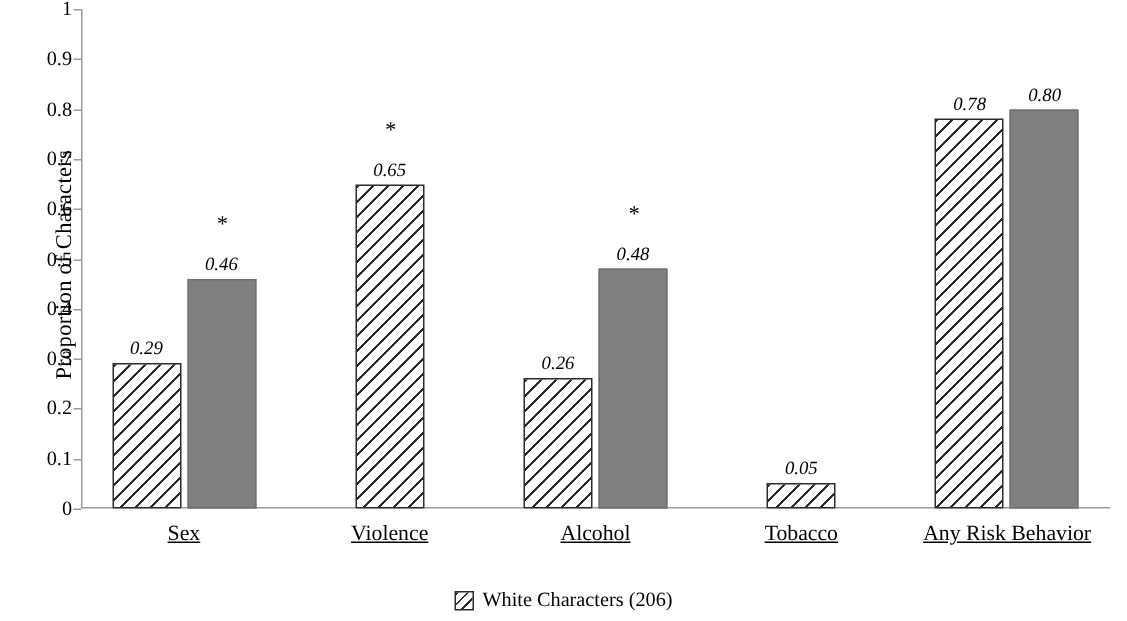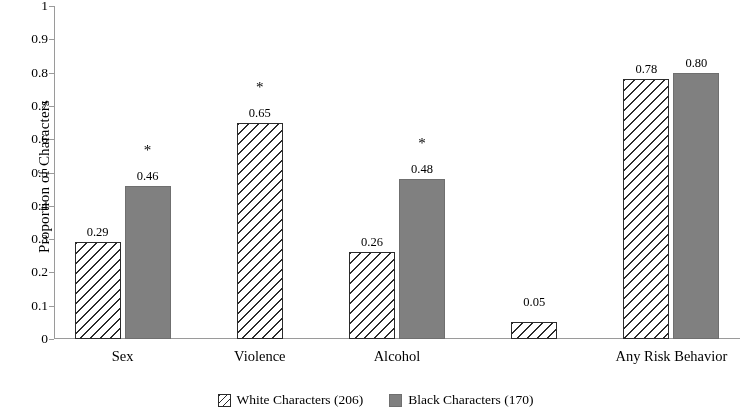--- a/index.html
+++ b/index.html
@@ -102,6 +102,7 @@
     justify-content: flex-end;
     align-items: center;
     height: 100%;
+    font-style: italic;
   }
   .bar {
     width: 100%;

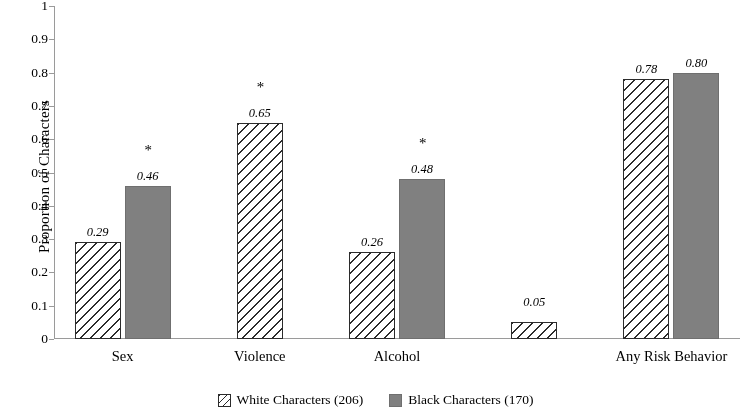--- a/index.html
+++ b/index.html
@@ -277,7 +277,7 @@
         <div class="bars">
           <div class="bar-wrap">
             <div class="starmark" style="bottom:5%; margin-bottom:31px;"></div>
-            <div class="datalabel" style="bottom:5%; margin-bottom:12px;">0.05</div>
+            <div class="datalabel" style="bottom:5%; margin-bottom:2px;">0.05</div>
             <div class="bar hatch" style="height:5%"></div>
           </div>
         </div>

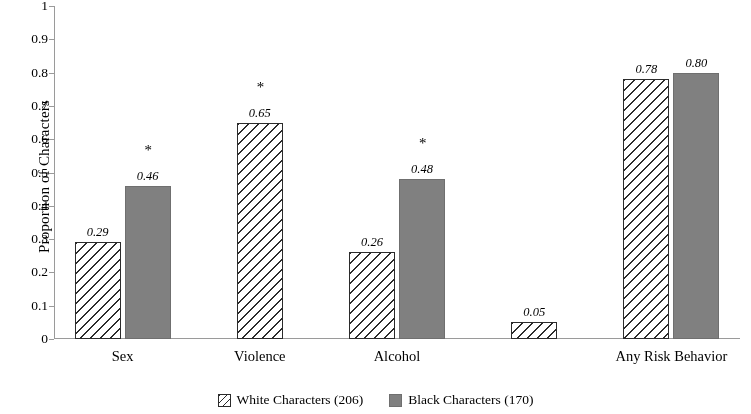--- a/index.html
+++ b/index.html
@@ -146,6 +146,7 @@
     margin-top: 9px;
     text-align: center;
     font-size: 14.5px;
+    text-decoration: underline;
   }
   .xlabel {
     position: absolute;

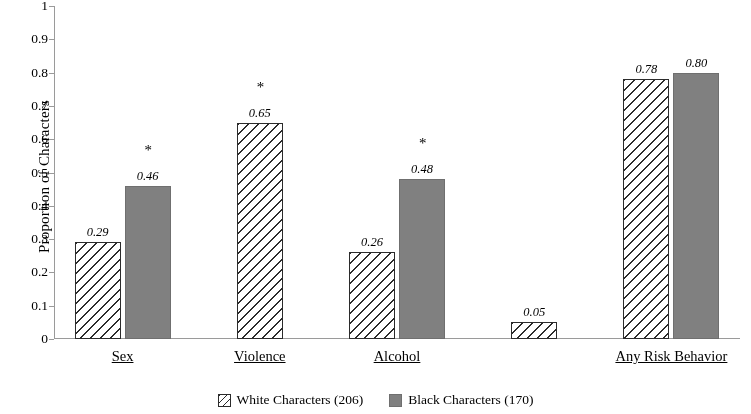--- a/index.html
+++ b/index.html
@@ -282,6 +282,7 @@
             <div class="bar hatch" style="height:5%"></div>
           </div>
         </div>
+        <div class="cat-label">Tobacco</div>
       </div>
 
       <div class="group">

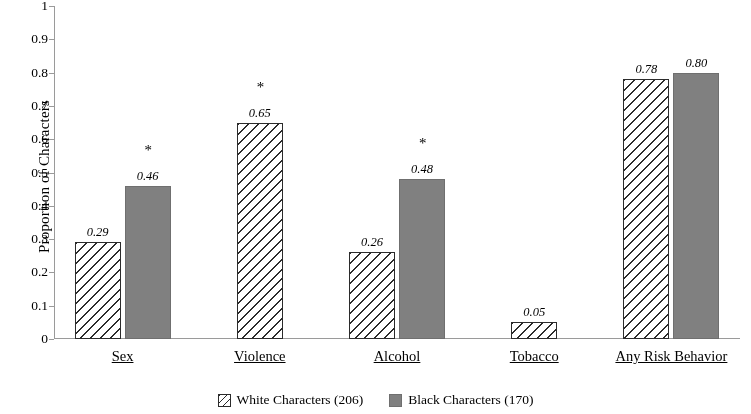--- a/index.html
+++ b/index.html
@@ -310,10 +310,6 @@
       <span class="swatch hatch"></span>
       <span>White Characters (206)</span>
     </div>
-    <div class="legend-item">
-      <span class="swatch solid"></span>
-      <span>Black Characters (170)</span>
-    </div>
   </div>
 
 </div>

